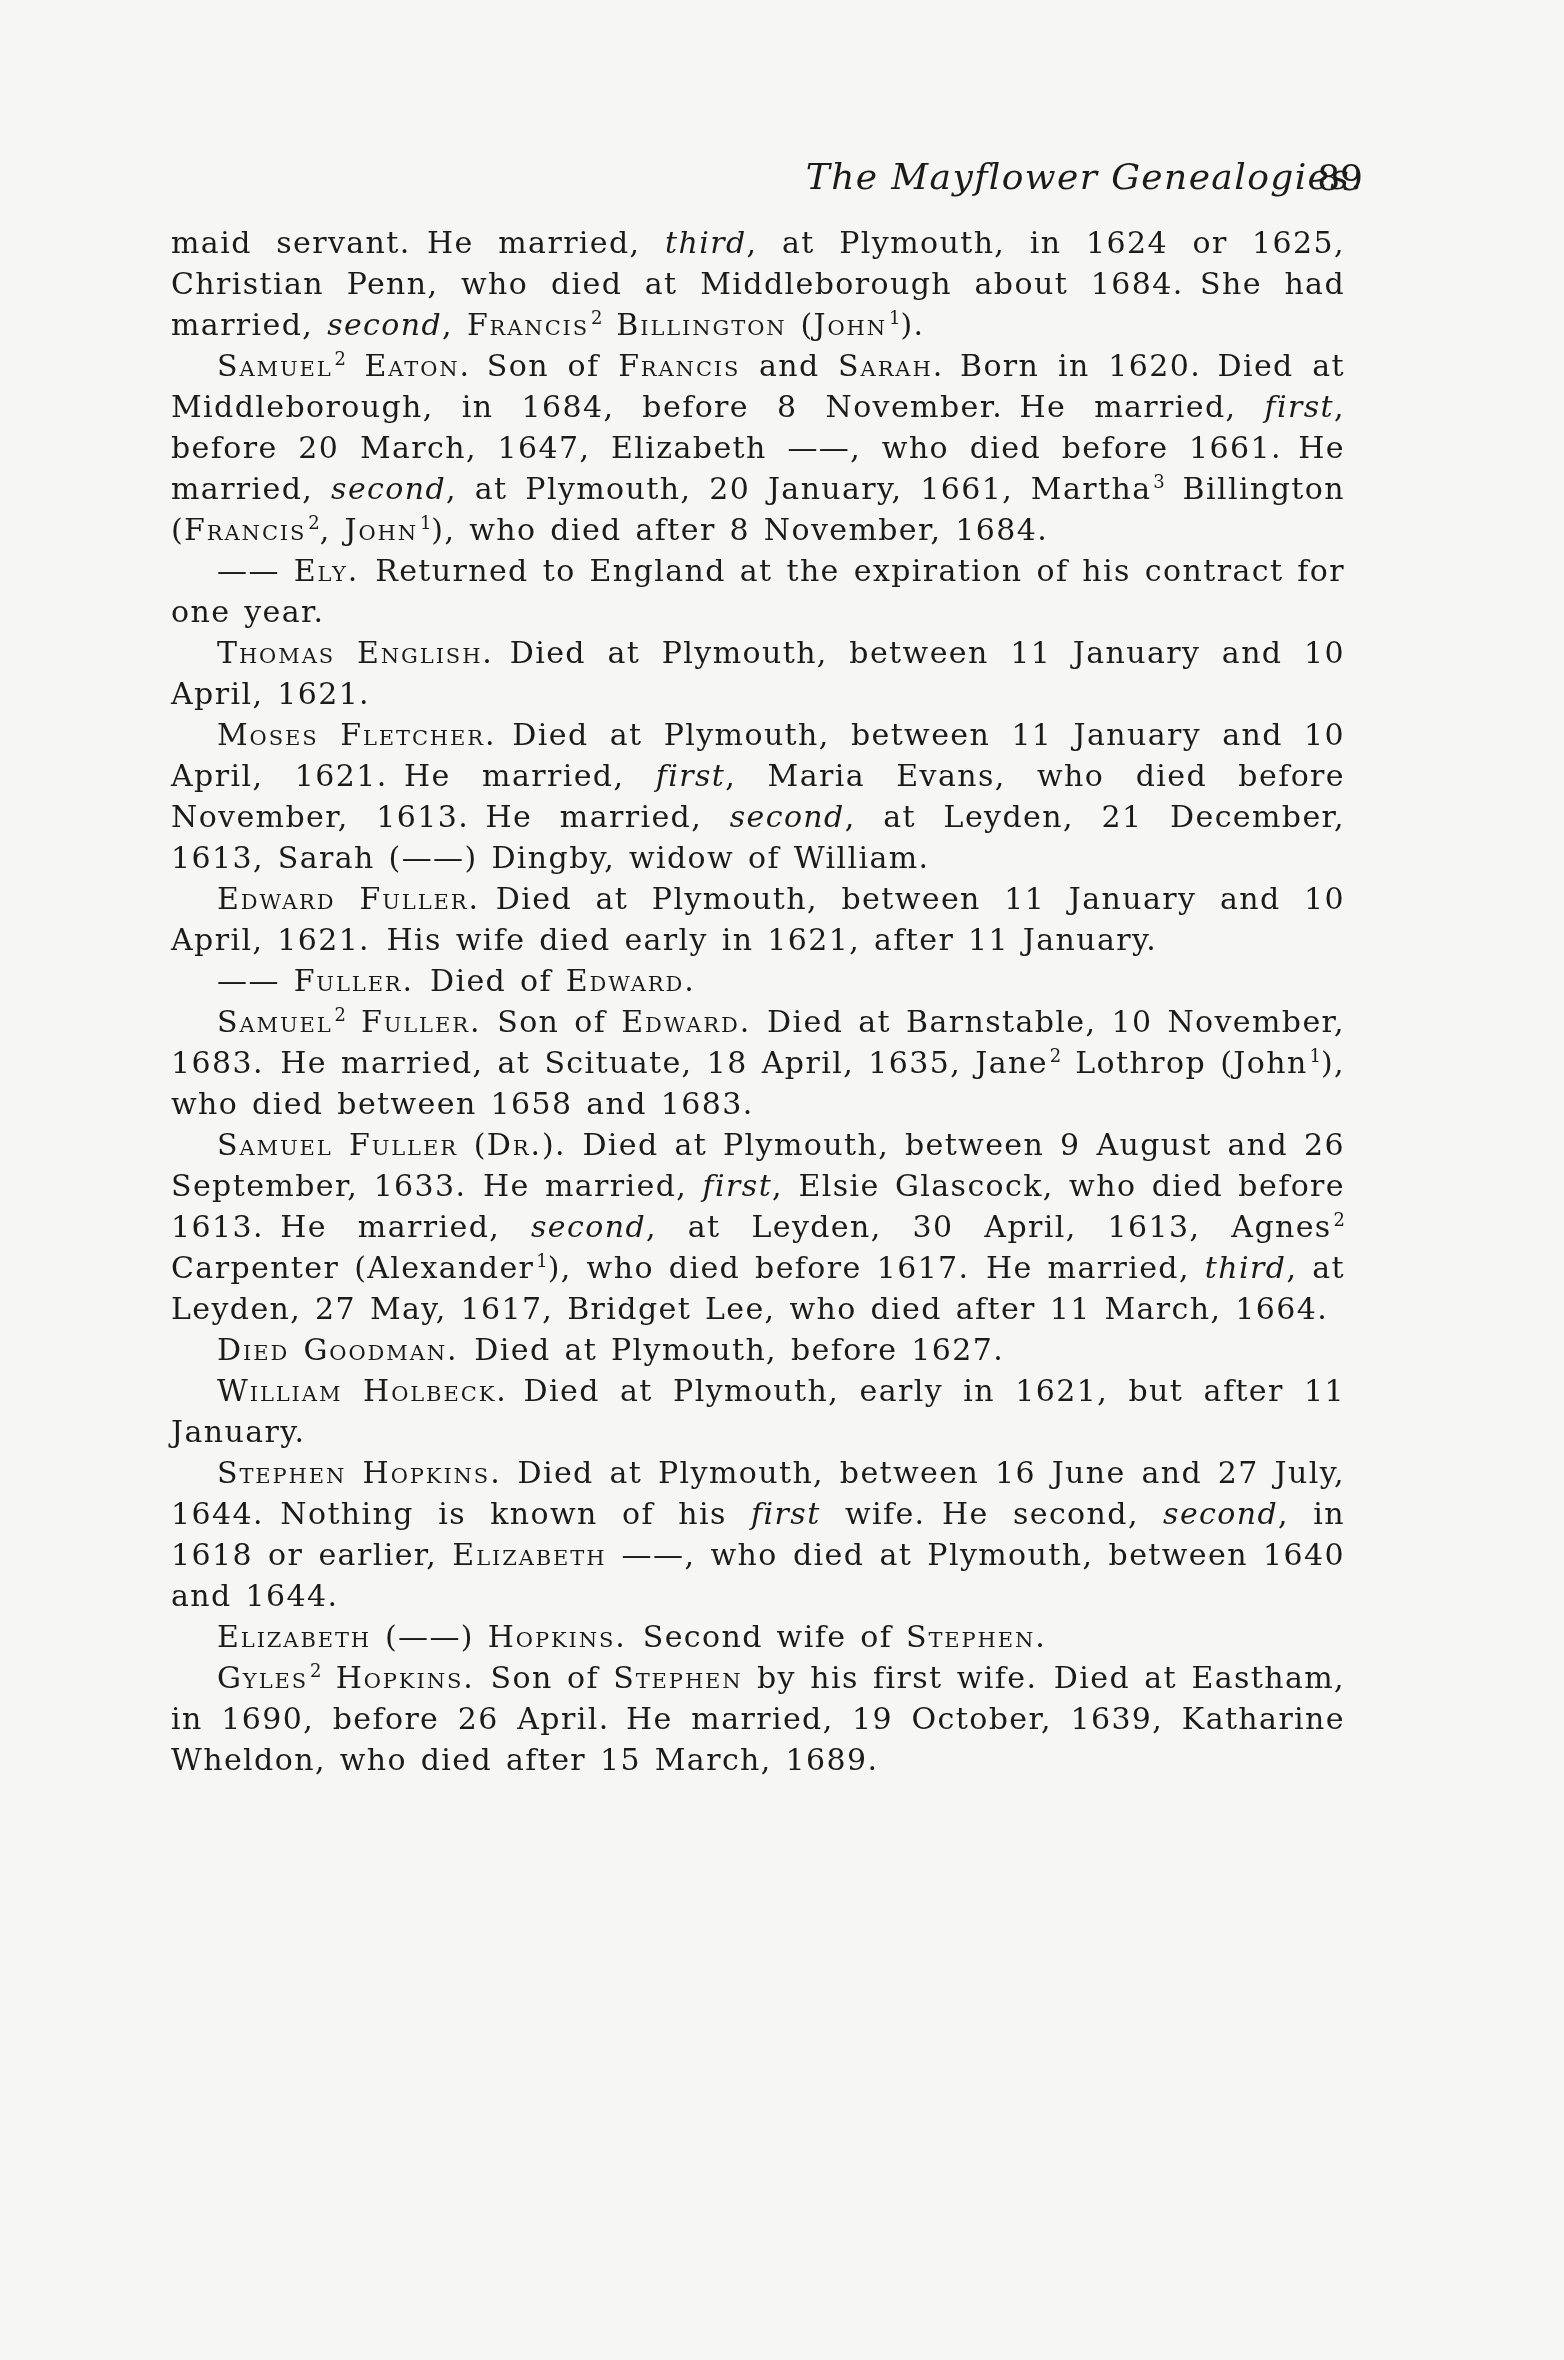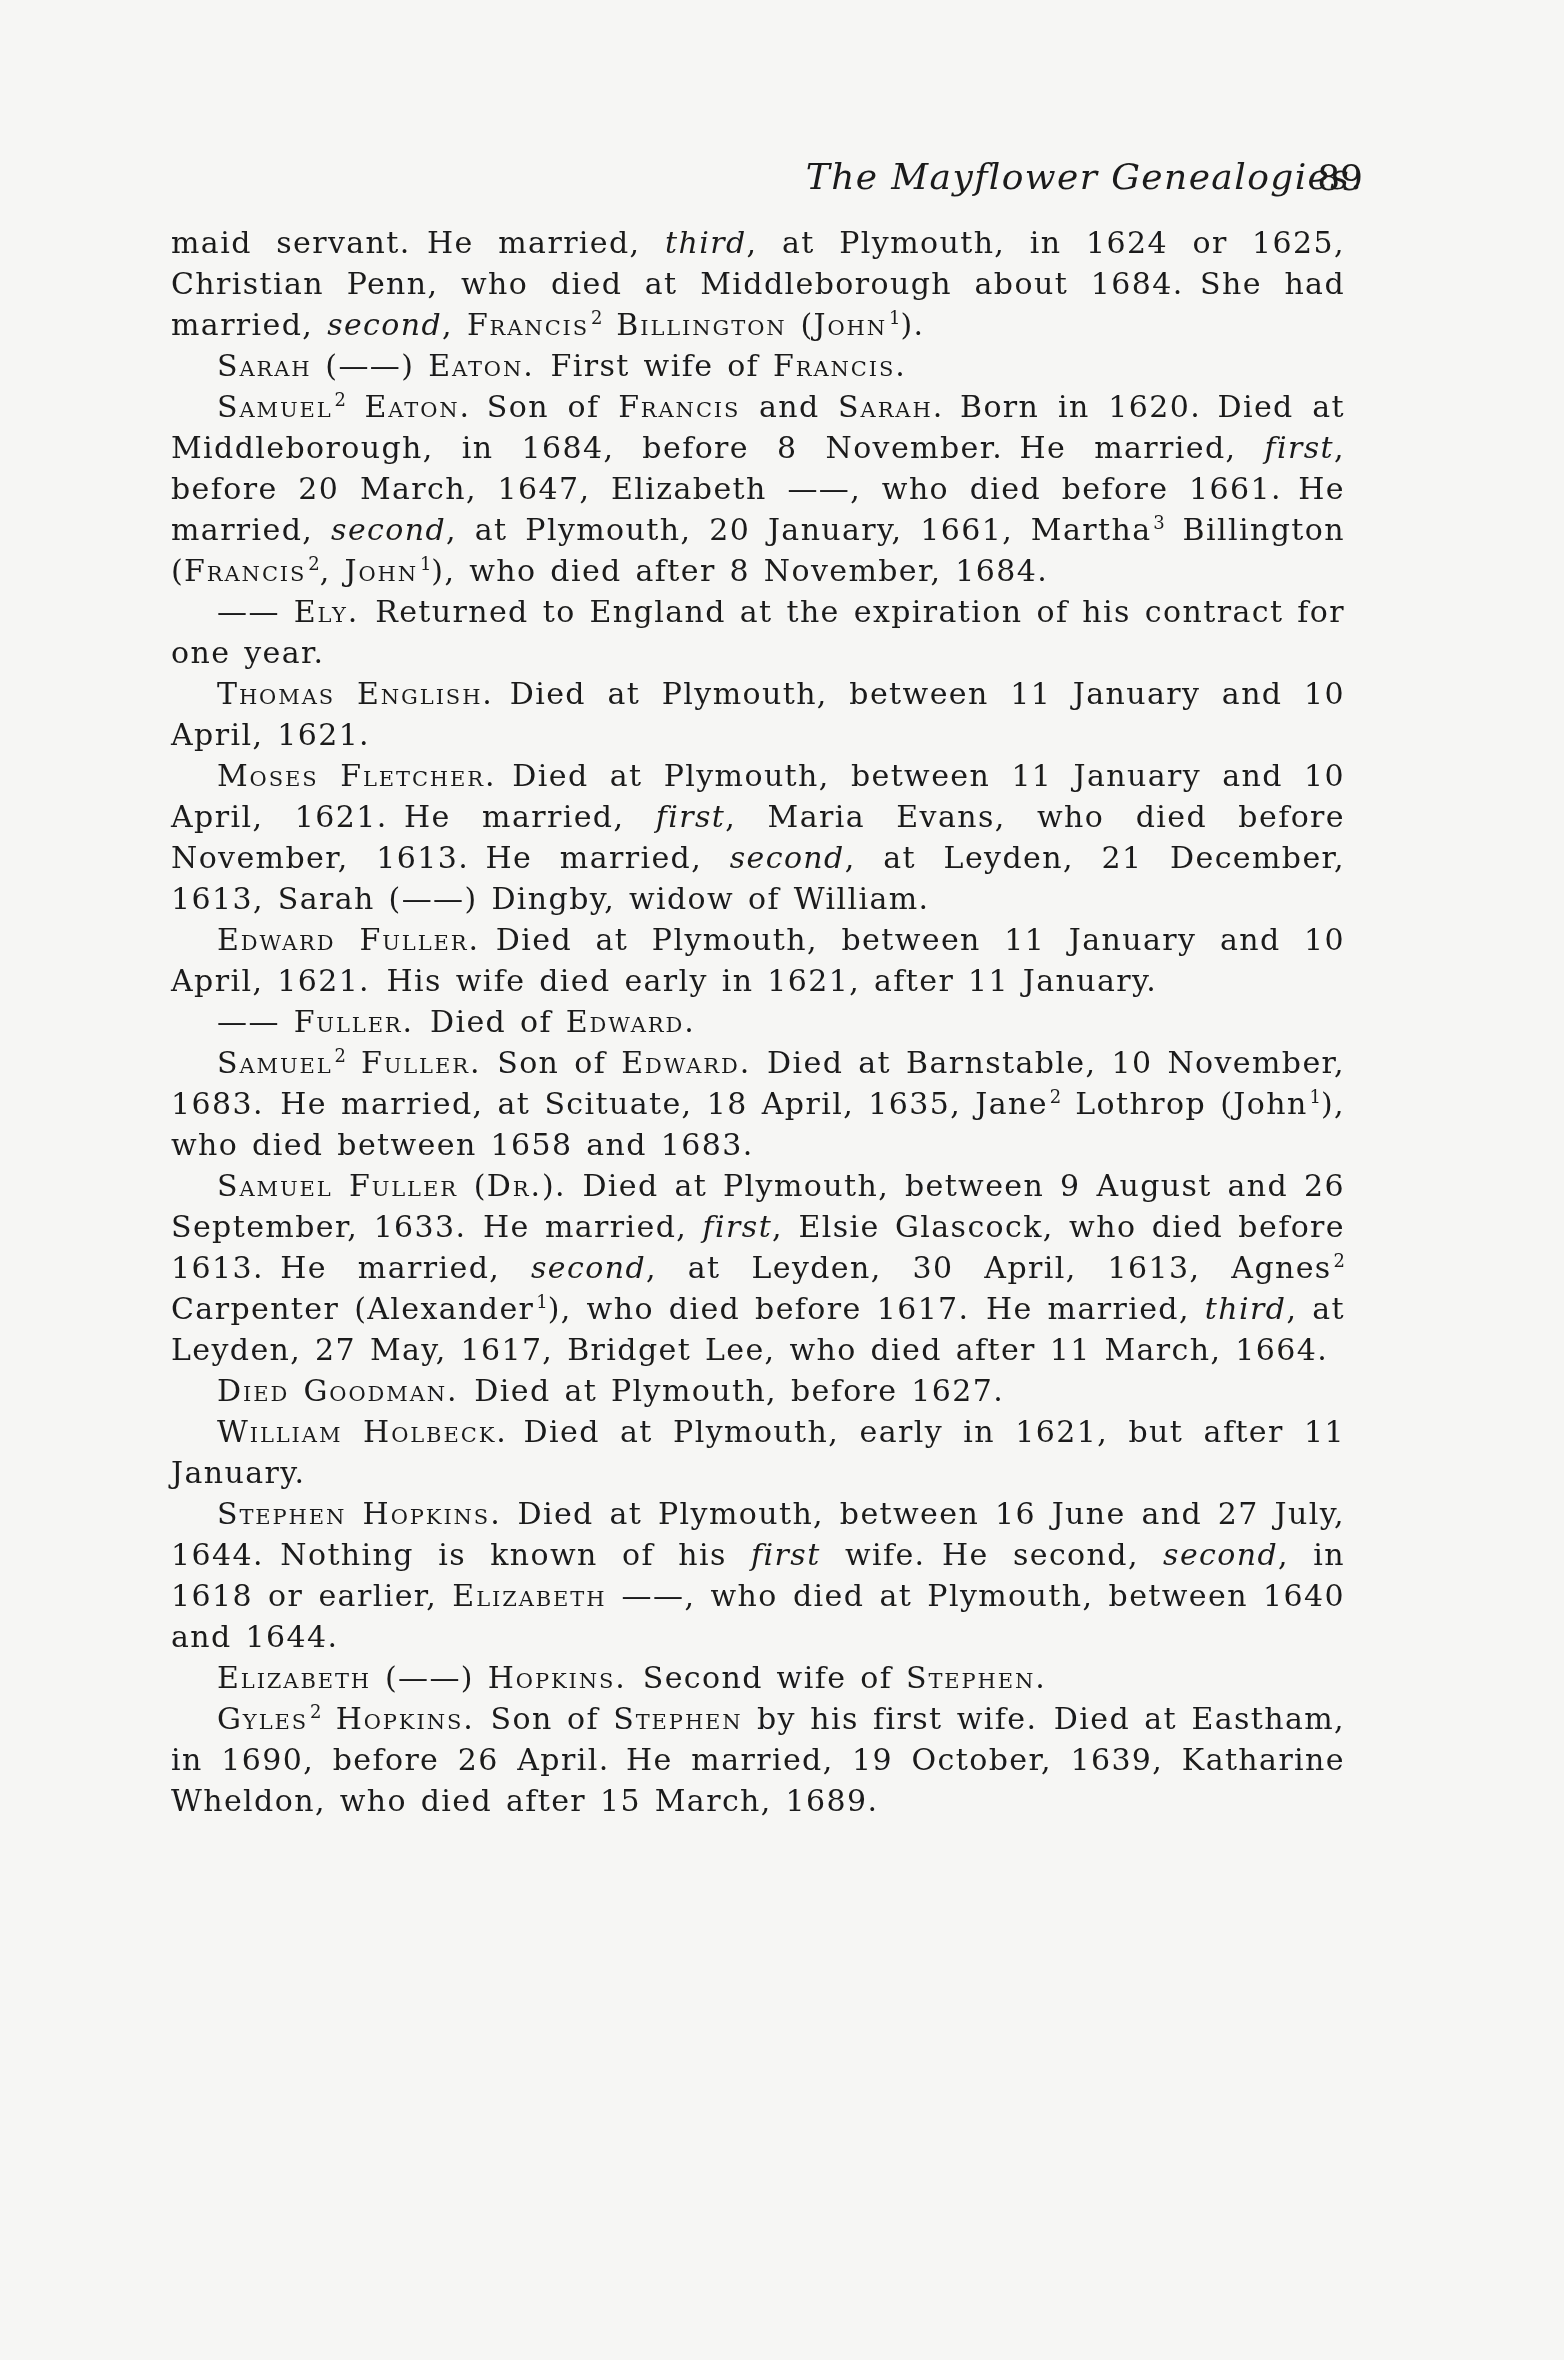--- a/index.html
+++ b/index.html
@@ -83,7 +83,6 @@
   </div>
   <div class="body-block" id="body-block">
       <p class="para noindent"><span>maid servant. He married, </span><span class="it">third</span><span>, at Plymouth, in 1624 or 1625, Christian Penn, who died at Middleborough about 1684. She had married, </span><span class="it">second</span><span>, </span><span class="sc">Francis</span><span class="sup">2</span><span> </span><span class="sc">Billington</span><span> (</span><span class="sc">John</span><span class="sup">1</span><span>).</span></p>
-      <p class="para"><span class="sc">Sarah</span><span> (——) </span><span class="sc">Eaton</span><span>. First wife of </span><span class="sc">Francis</span><span>.</span></p>
       <p class="para"><span class="sc">Samuel</span><span class="sup">2</span><span> </span><span class="sc">Eaton</span><span>. Son of </span><span class="sc">Francis</span><span> and </span><span class="sc">Sarah</span><span>. Born in 1620. Died at Middleborough, in 1684, before 8 November. He married, </span><span class="it">first</span><span>, before 20 March, 1647, Elizabeth ——, who died before 1661. He married, </span><span class="it">second</span><span>, at Plymouth, 20 January, 1661, Martha</span><span class="sup">3</span><span> Billington (</span><span class="sc">Francis</span><span class="sup">2</span><span>, </span><span class="sc">John</span><span class="sup">1</span><span>), who died after 8 November, 1684.</span></p>
       <p class="para"><span>—— </span><span class="sc">Ely</span><span>. Returned to England at the expiration of his contract for one year.</span></p>
       <p class="para"><span class="sc">Thomas English</span><span>. Died at Plymouth, between 11 January and 10 April, 1621.</span></p>

